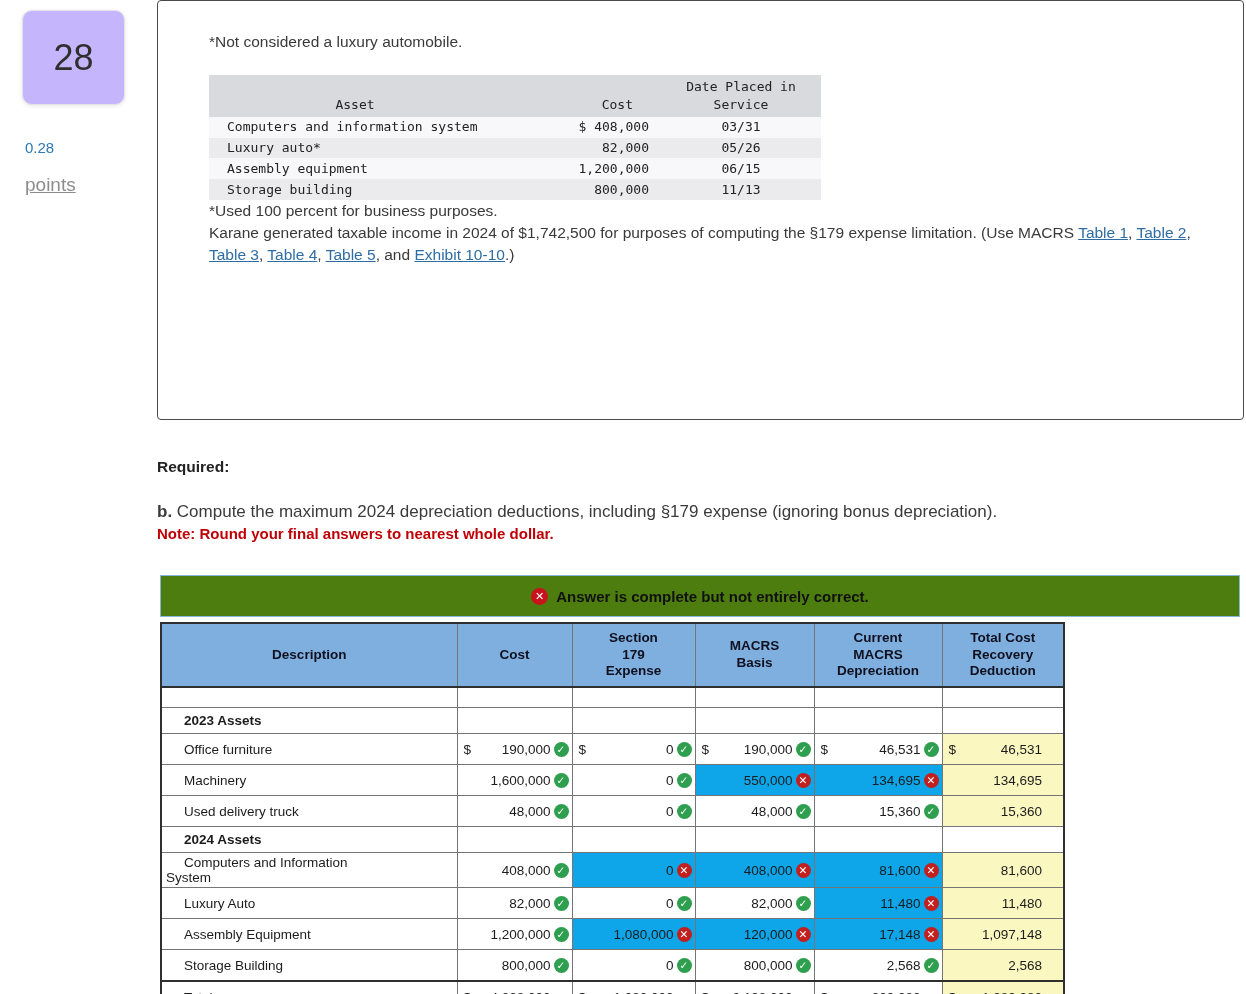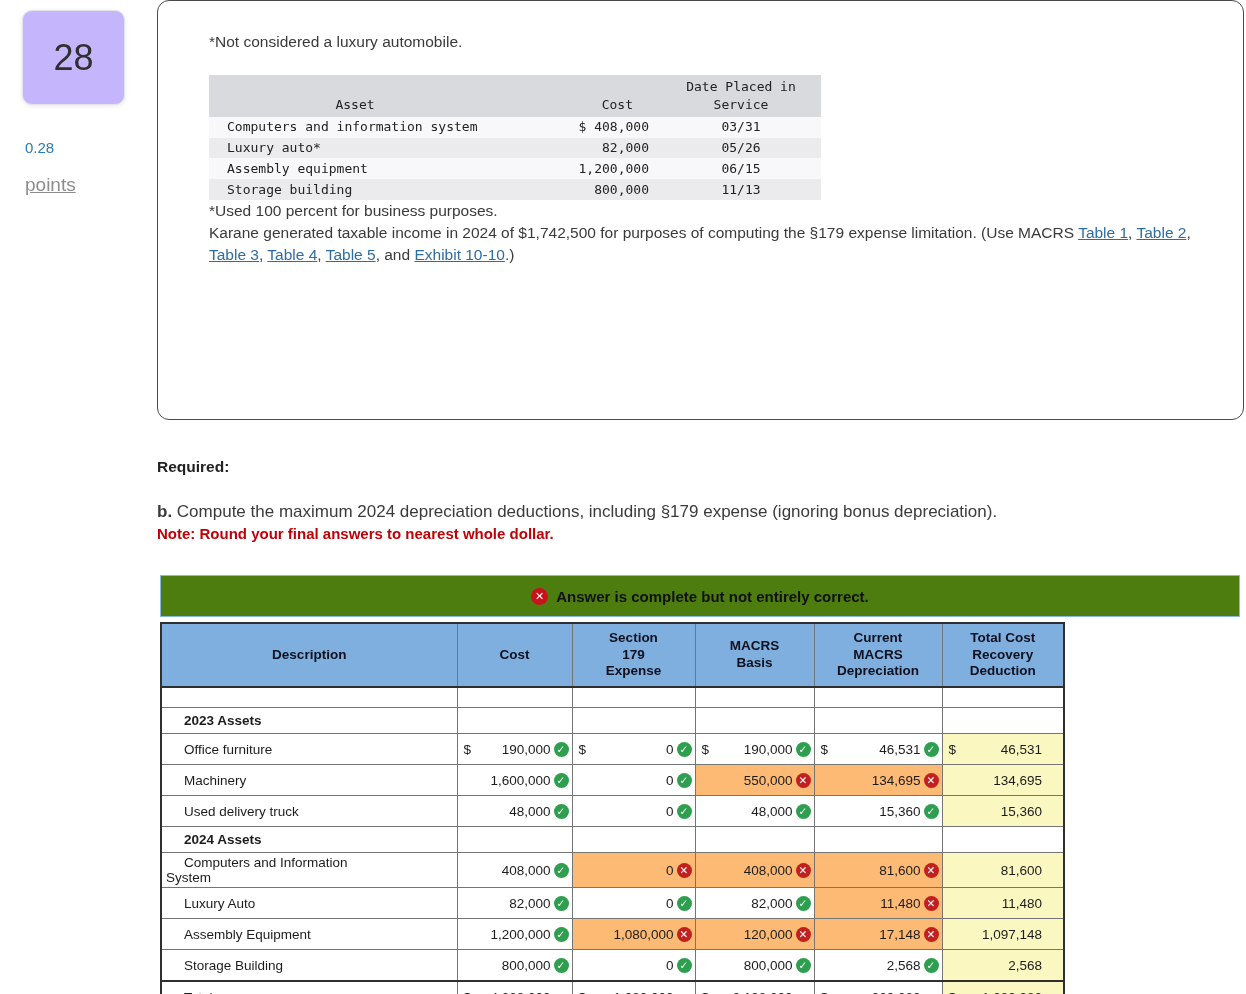--- a/index.html
+++ b/index.html
@@ -23,7 +23,7 @@
   
   .qbox{
     position:absolute;left:157px;top:0;width:1087px;height:420px;box-sizing:border-box;
-    border:1px solid #4a4a4a;border-radius:12px;
+    border:1px solid #4a4a4a;border-radius:4px;
     padding:30px 46px 0 51px;font-size:15.5px;line-height:1.4;color:#3a3a3a;
   }
   .qbox p{margin:0;}

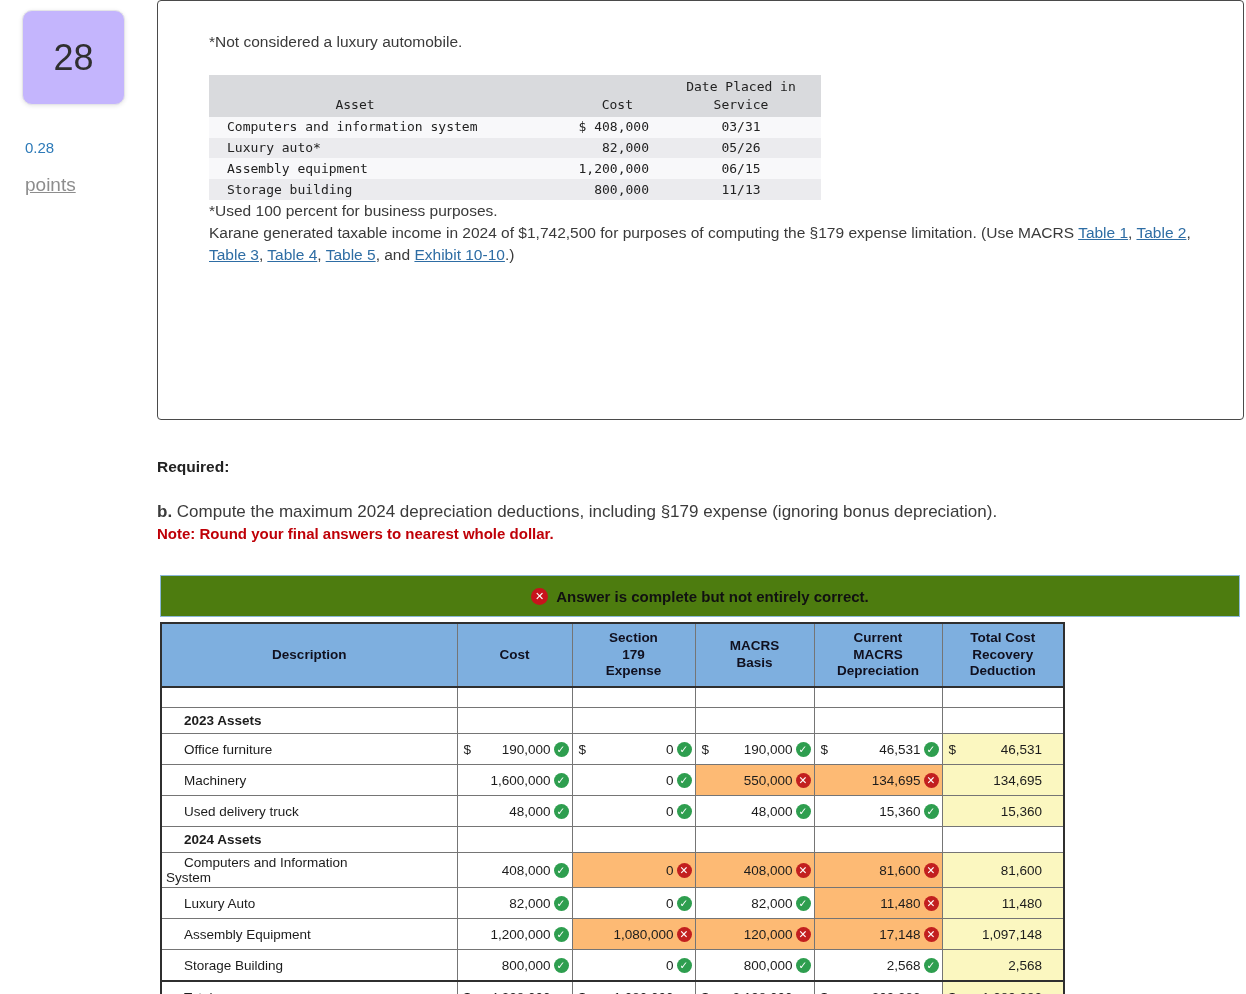--- a/index.html
+++ b/index.html
@@ -94,7 +94,7 @@
   .desc-cell span{display:block;max-width:215px;}
   .val-cell{padding:0;vertical-align:middle;}
   .val-cell[data-bg="white"]{background:#ffffff;}
-  .val-cell[data-bg="pink"]{background:#fdba74;}
+  .val-cell[data-bg="pink"]{background:#0ea5e9;}
   .val-cell[data-bg="yellow"]{background:#fbf7c0;}
   .cell-inner{display:flex;align-items:center;padding:2px 3px 2px 6px;}
   .value{margin-left:auto;}

